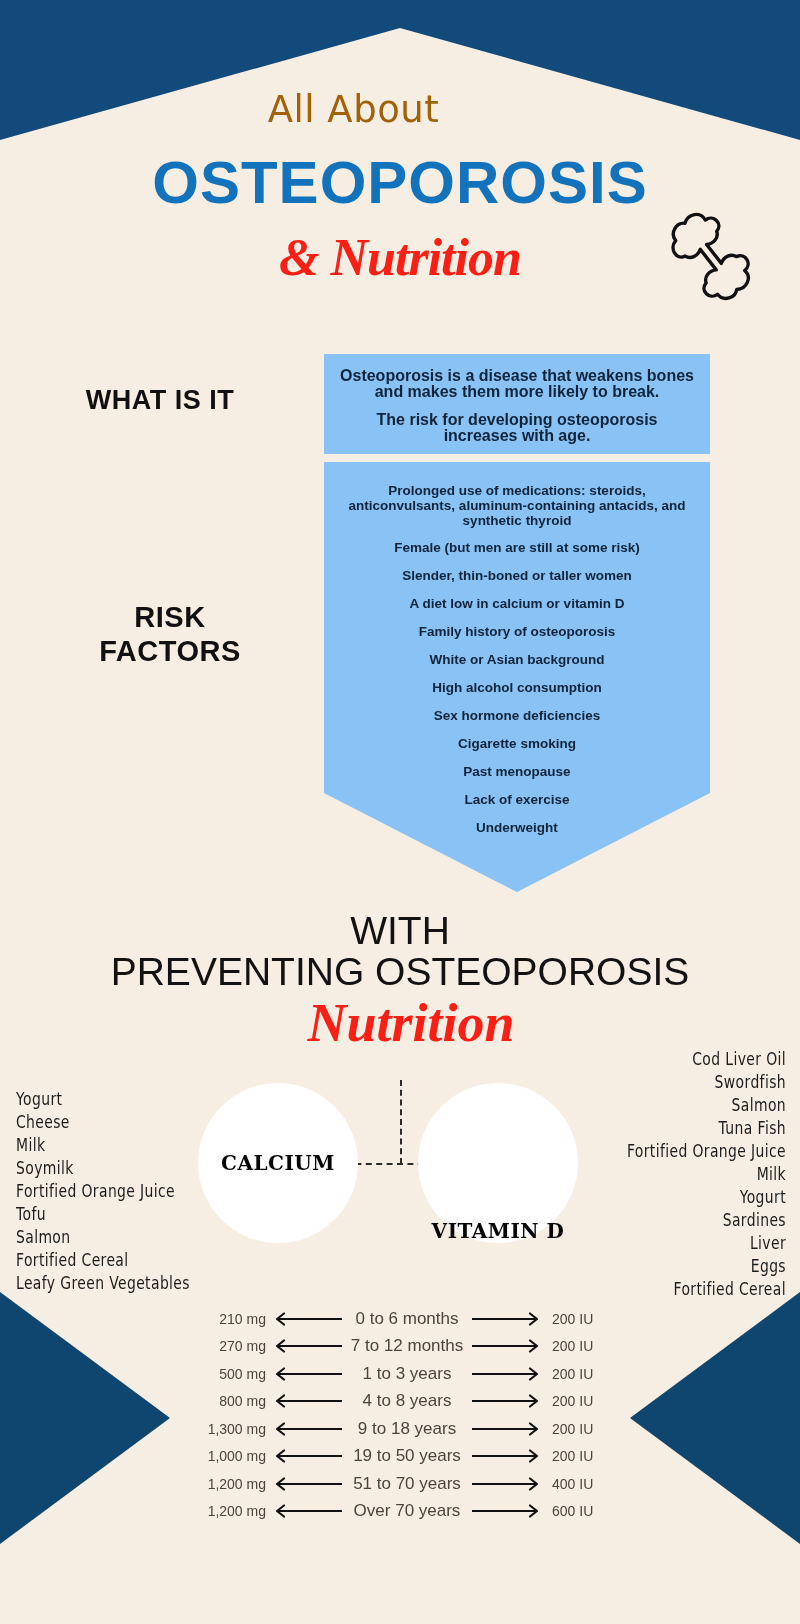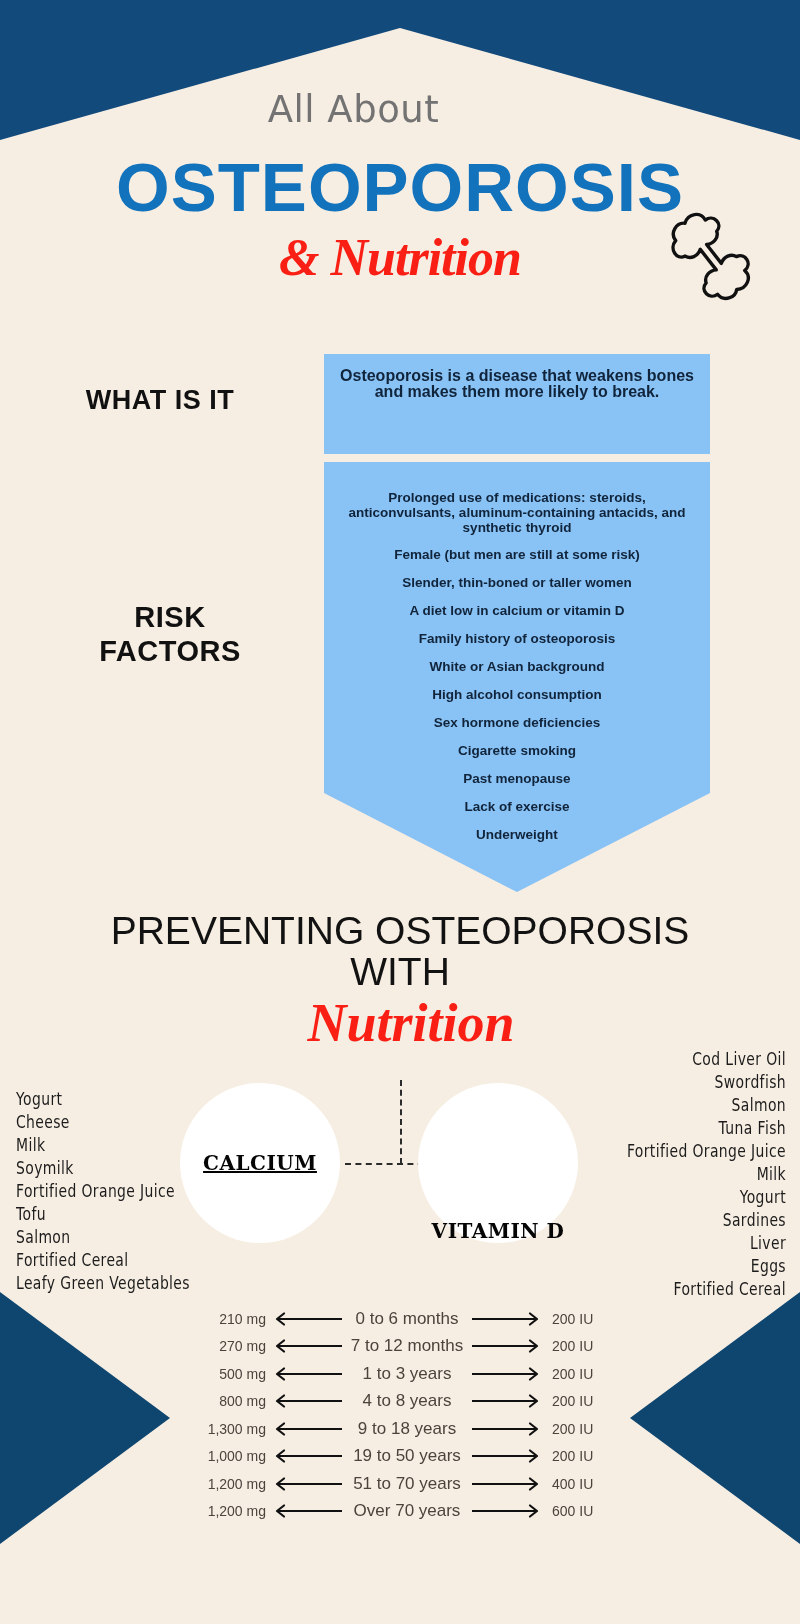--- a/index.html
+++ b/index.html
@@ -36,7 +36,7 @@
   .hdr-all-about{
     position:absolute;left:0;top:88px;width:707px;
     font-family:"DejaVu Sans", sans-serif;
-    font-size:37px;font-weight:400;letter-spacing:.5px;color:#737373;
+    font-size:37px;font-weight:400;letter-spacing:.5px;color:#a16207;
   }
   .hdr-main{
     position:absolute;left:0;top:148px;width:800px;

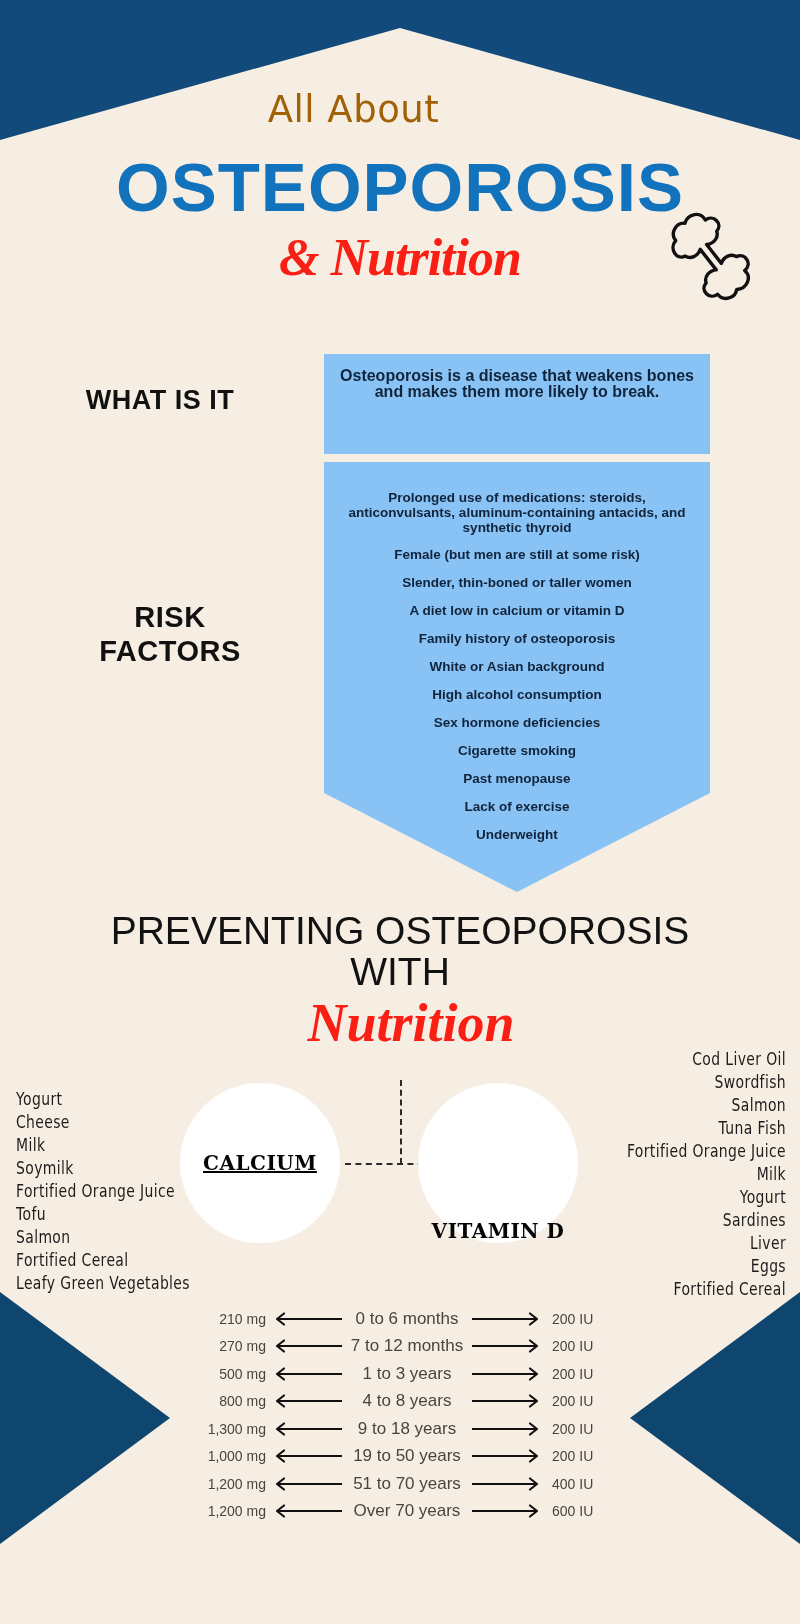--- a/index.html
+++ b/index.html
@@ -41,7 +41,7 @@
   .hdr-main{
     position:absolute;left:0;top:148px;width:800px;
     font-family:"Liberation Sans", sans-serif;
-    font-size:69px;font-weight:bold;letter-spacing:1px;color:#1273bc;
+    font-size:60px;font-weight:bold;letter-spacing:1px;color:#1273bc;
   }
   .hdr-sub{
     position:absolute;left:0;top:228px;width:800px;

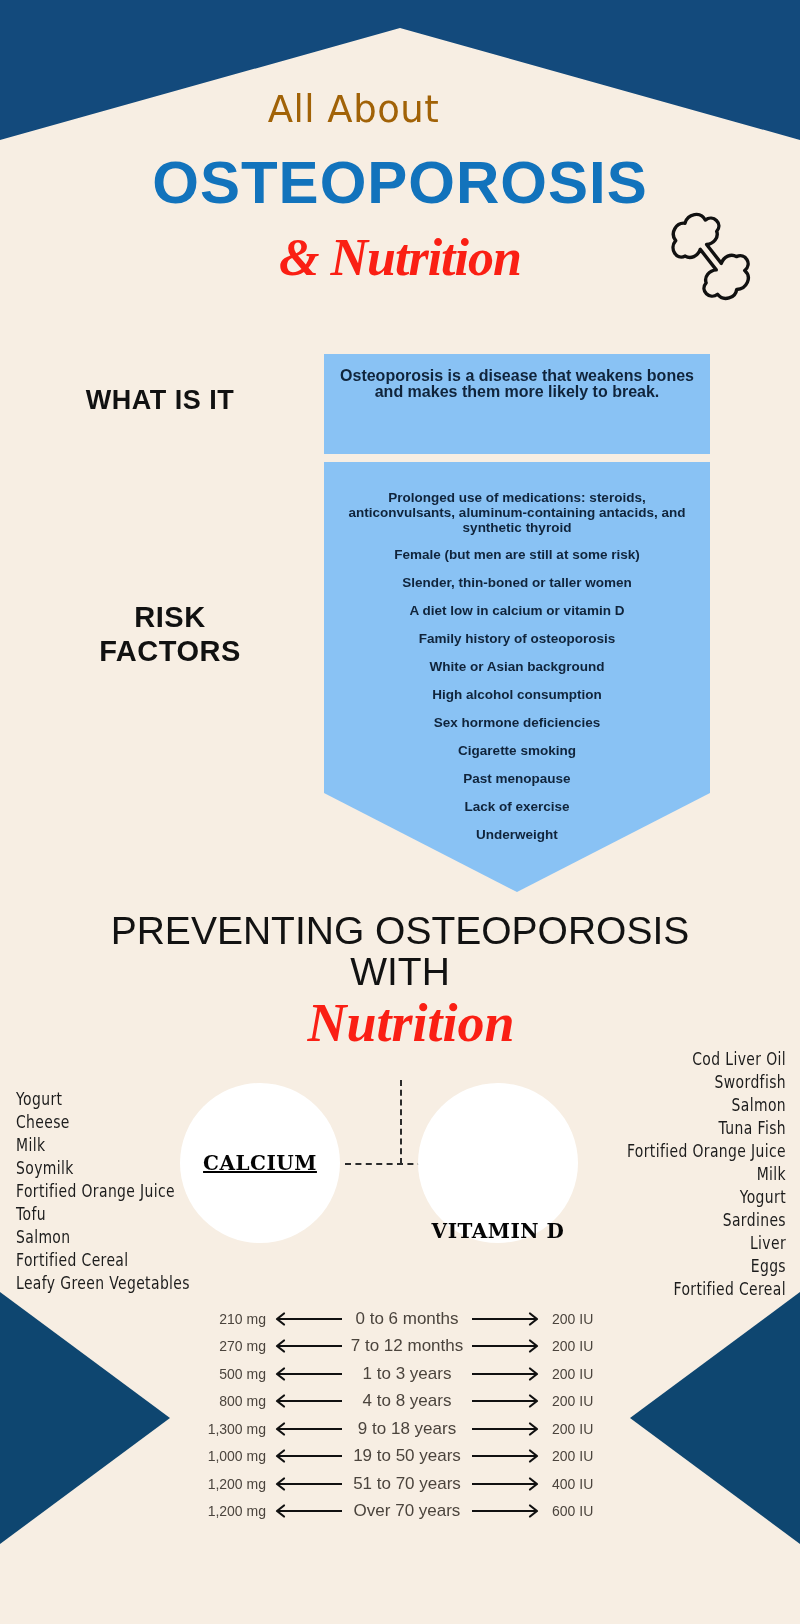--- a/index.html
+++ b/index.html
@@ -180,6 +180,7 @@
   <div class="sec-label lbl-what">WHAT IS IT</div>
   <div class="box-blue box-what">
     <p>Osteoporosis is a disease that weakens bones and makes them more likely to break.</p>
+    <p>The risk for developing osteoporosis increases with age.</p>
   </div>
 
   <div class="sec-label lbl-risk">

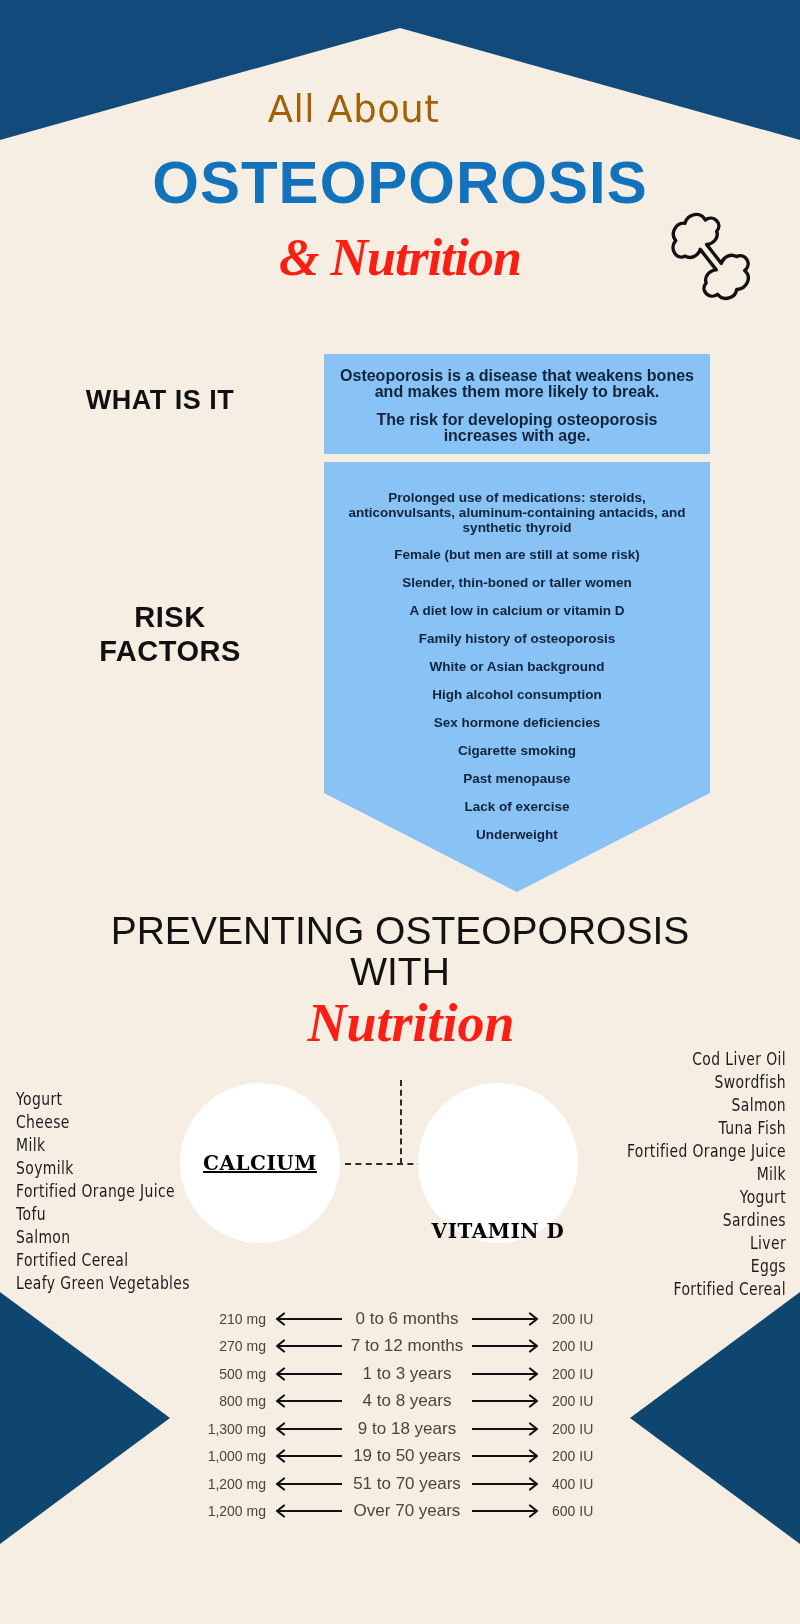--- a/index.html
+++ b/index.html
@@ -77,7 +77,7 @@
   .box-risk{
     left:324px;top:462px;width:386px;height:430px;
     clip-path:polygon(0 0,386px 0,386px 331px,193px 430px,0 331px);
-    padding-top:28px;box-sizing:border-box;
+    padding-top:21px;box-sizing:border-box;
   }
   .box-risk .ritem{
     font-size:13.5px;line-height:16px;font-weight:600;

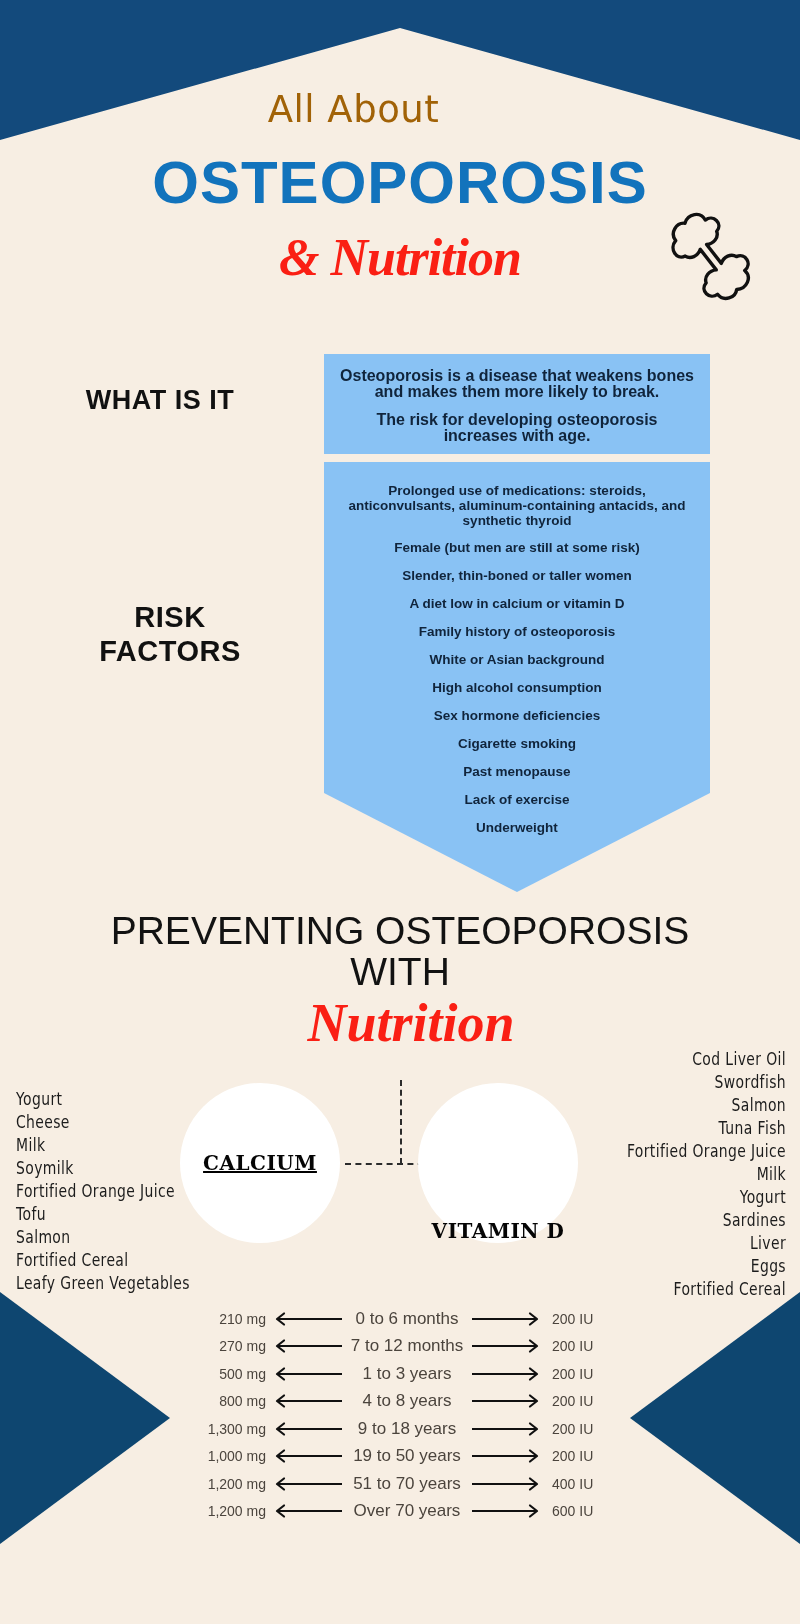--- a/index.html
+++ b/index.html
@@ -203,8 +203,8 @@
   </div>
 
   <div class="prev-h1">
+    <div>WITH</div>
     <div>PREVENTING OSTEOPOROSIS</div>
-    <div>WITH</div>
   </div>
   <div class="prev-h2">Nutrition</div>
 

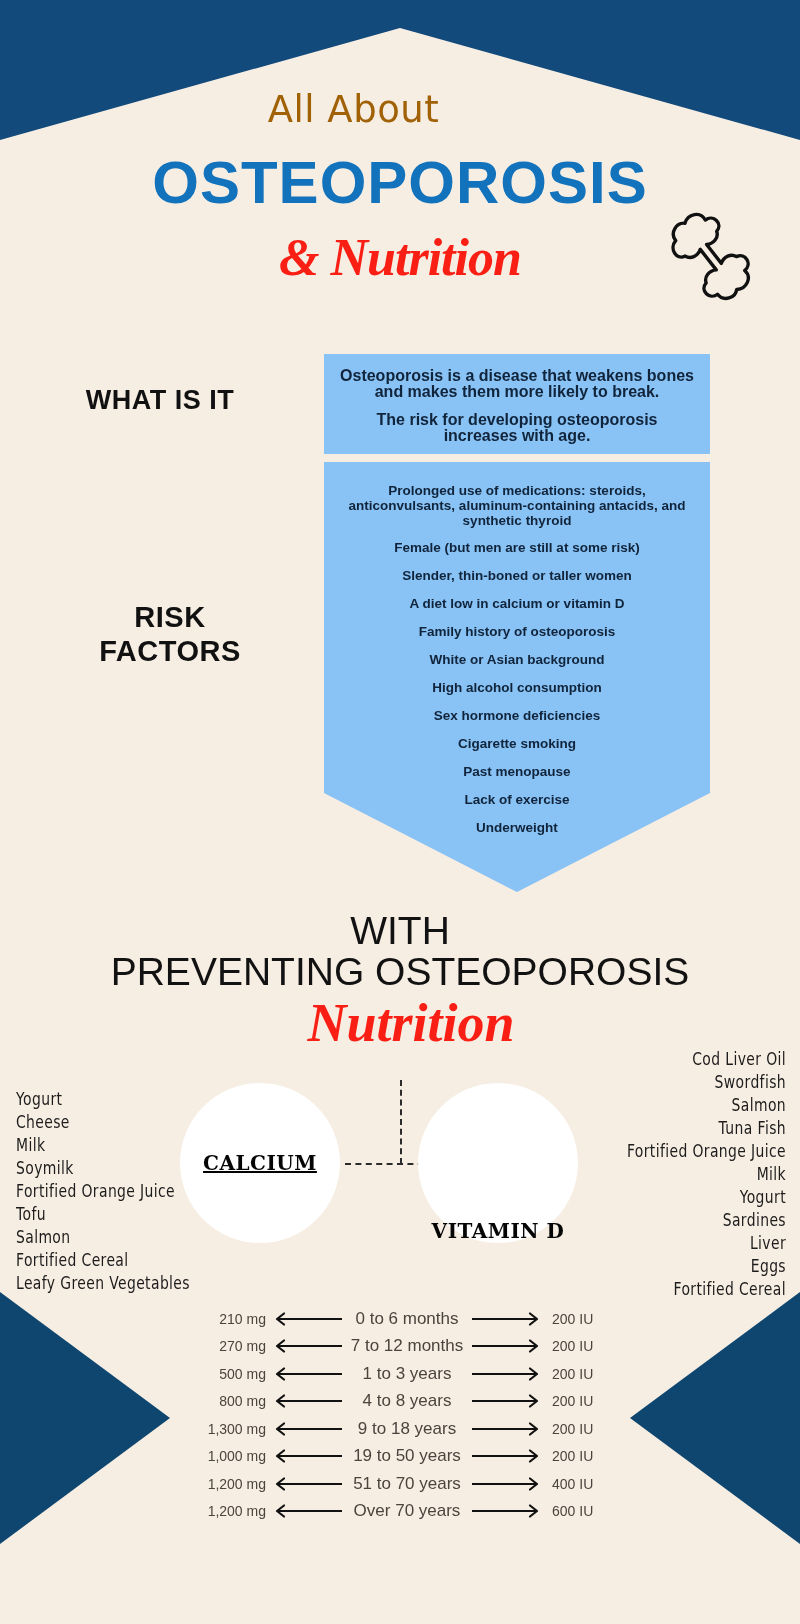--- a/index.html
+++ b/index.html
@@ -106,7 +106,7 @@
     font-family:"DejaVu Serif", serif;font-weight:bold;
     font-size:20px;color:#050505;letter-spacing:.5px;white-space:nowrap;
   }
-  .circle-ca{left:180px;top:1083px;text-decoration:underline;}
+  .circle-ca{left:198px;top:1083px;}
   .circle-vd{left:418px;top:1083px;align-items:flex-end;}
 
   .dash-v{

